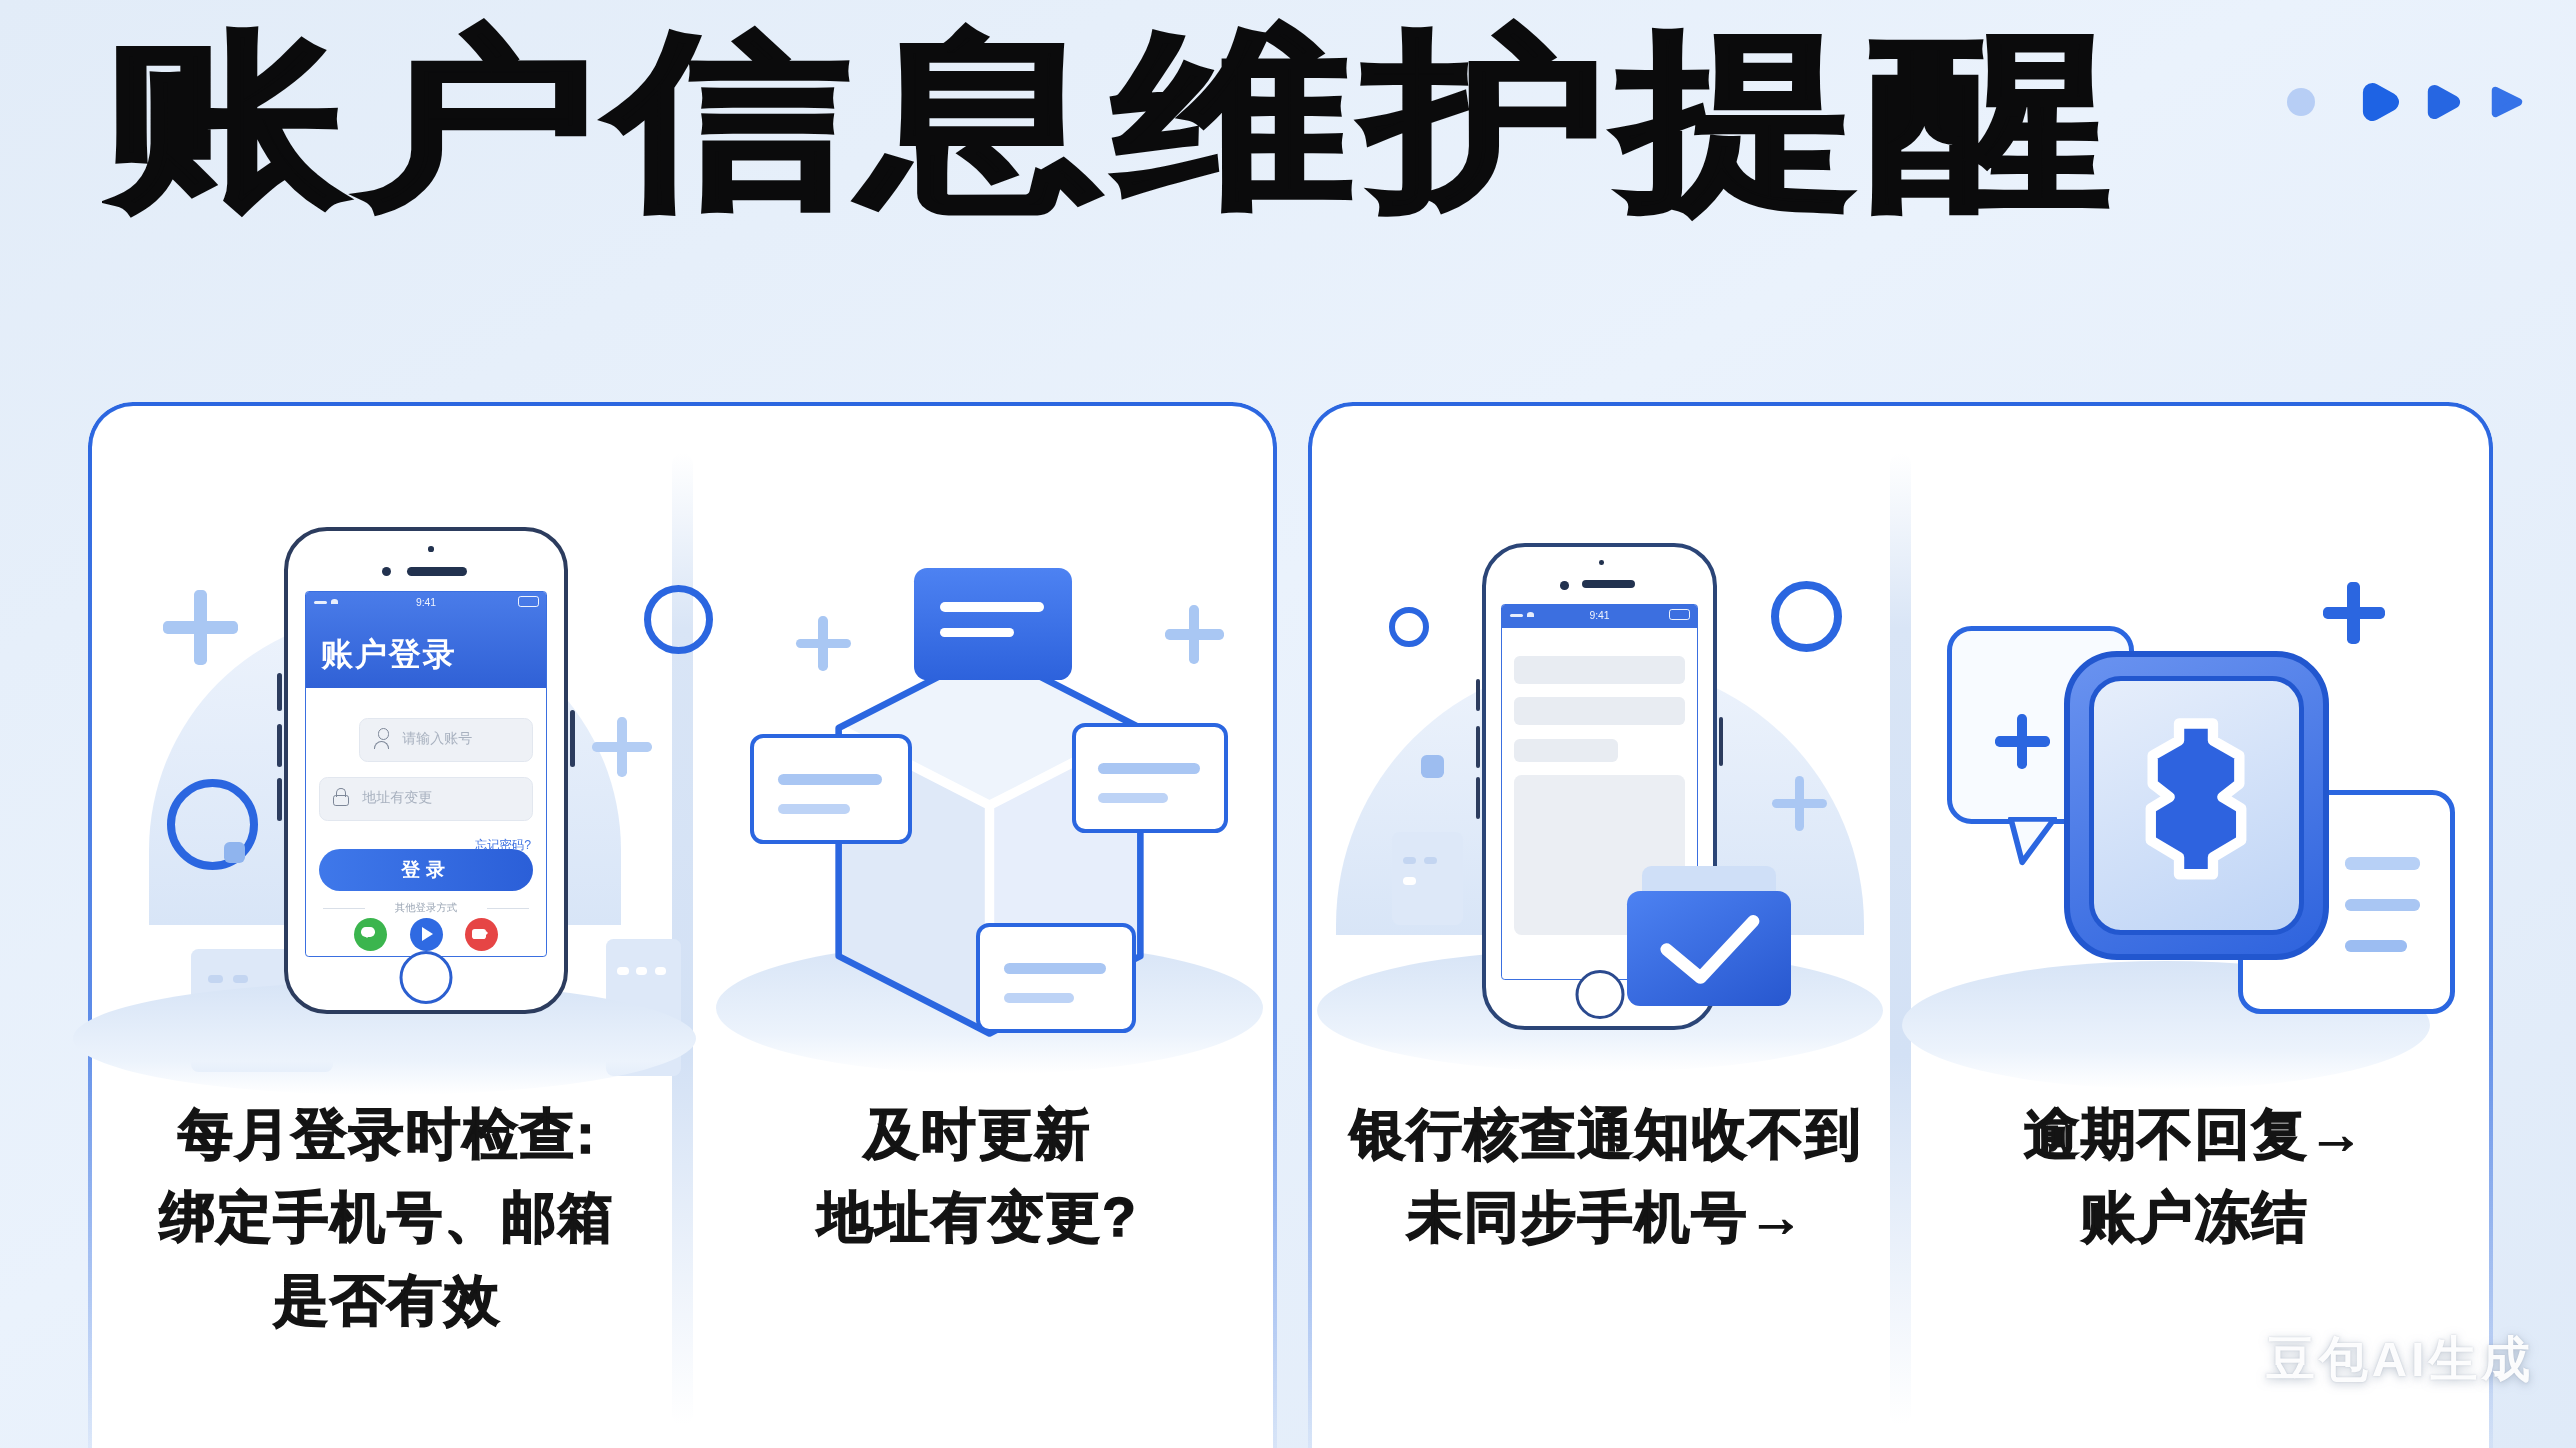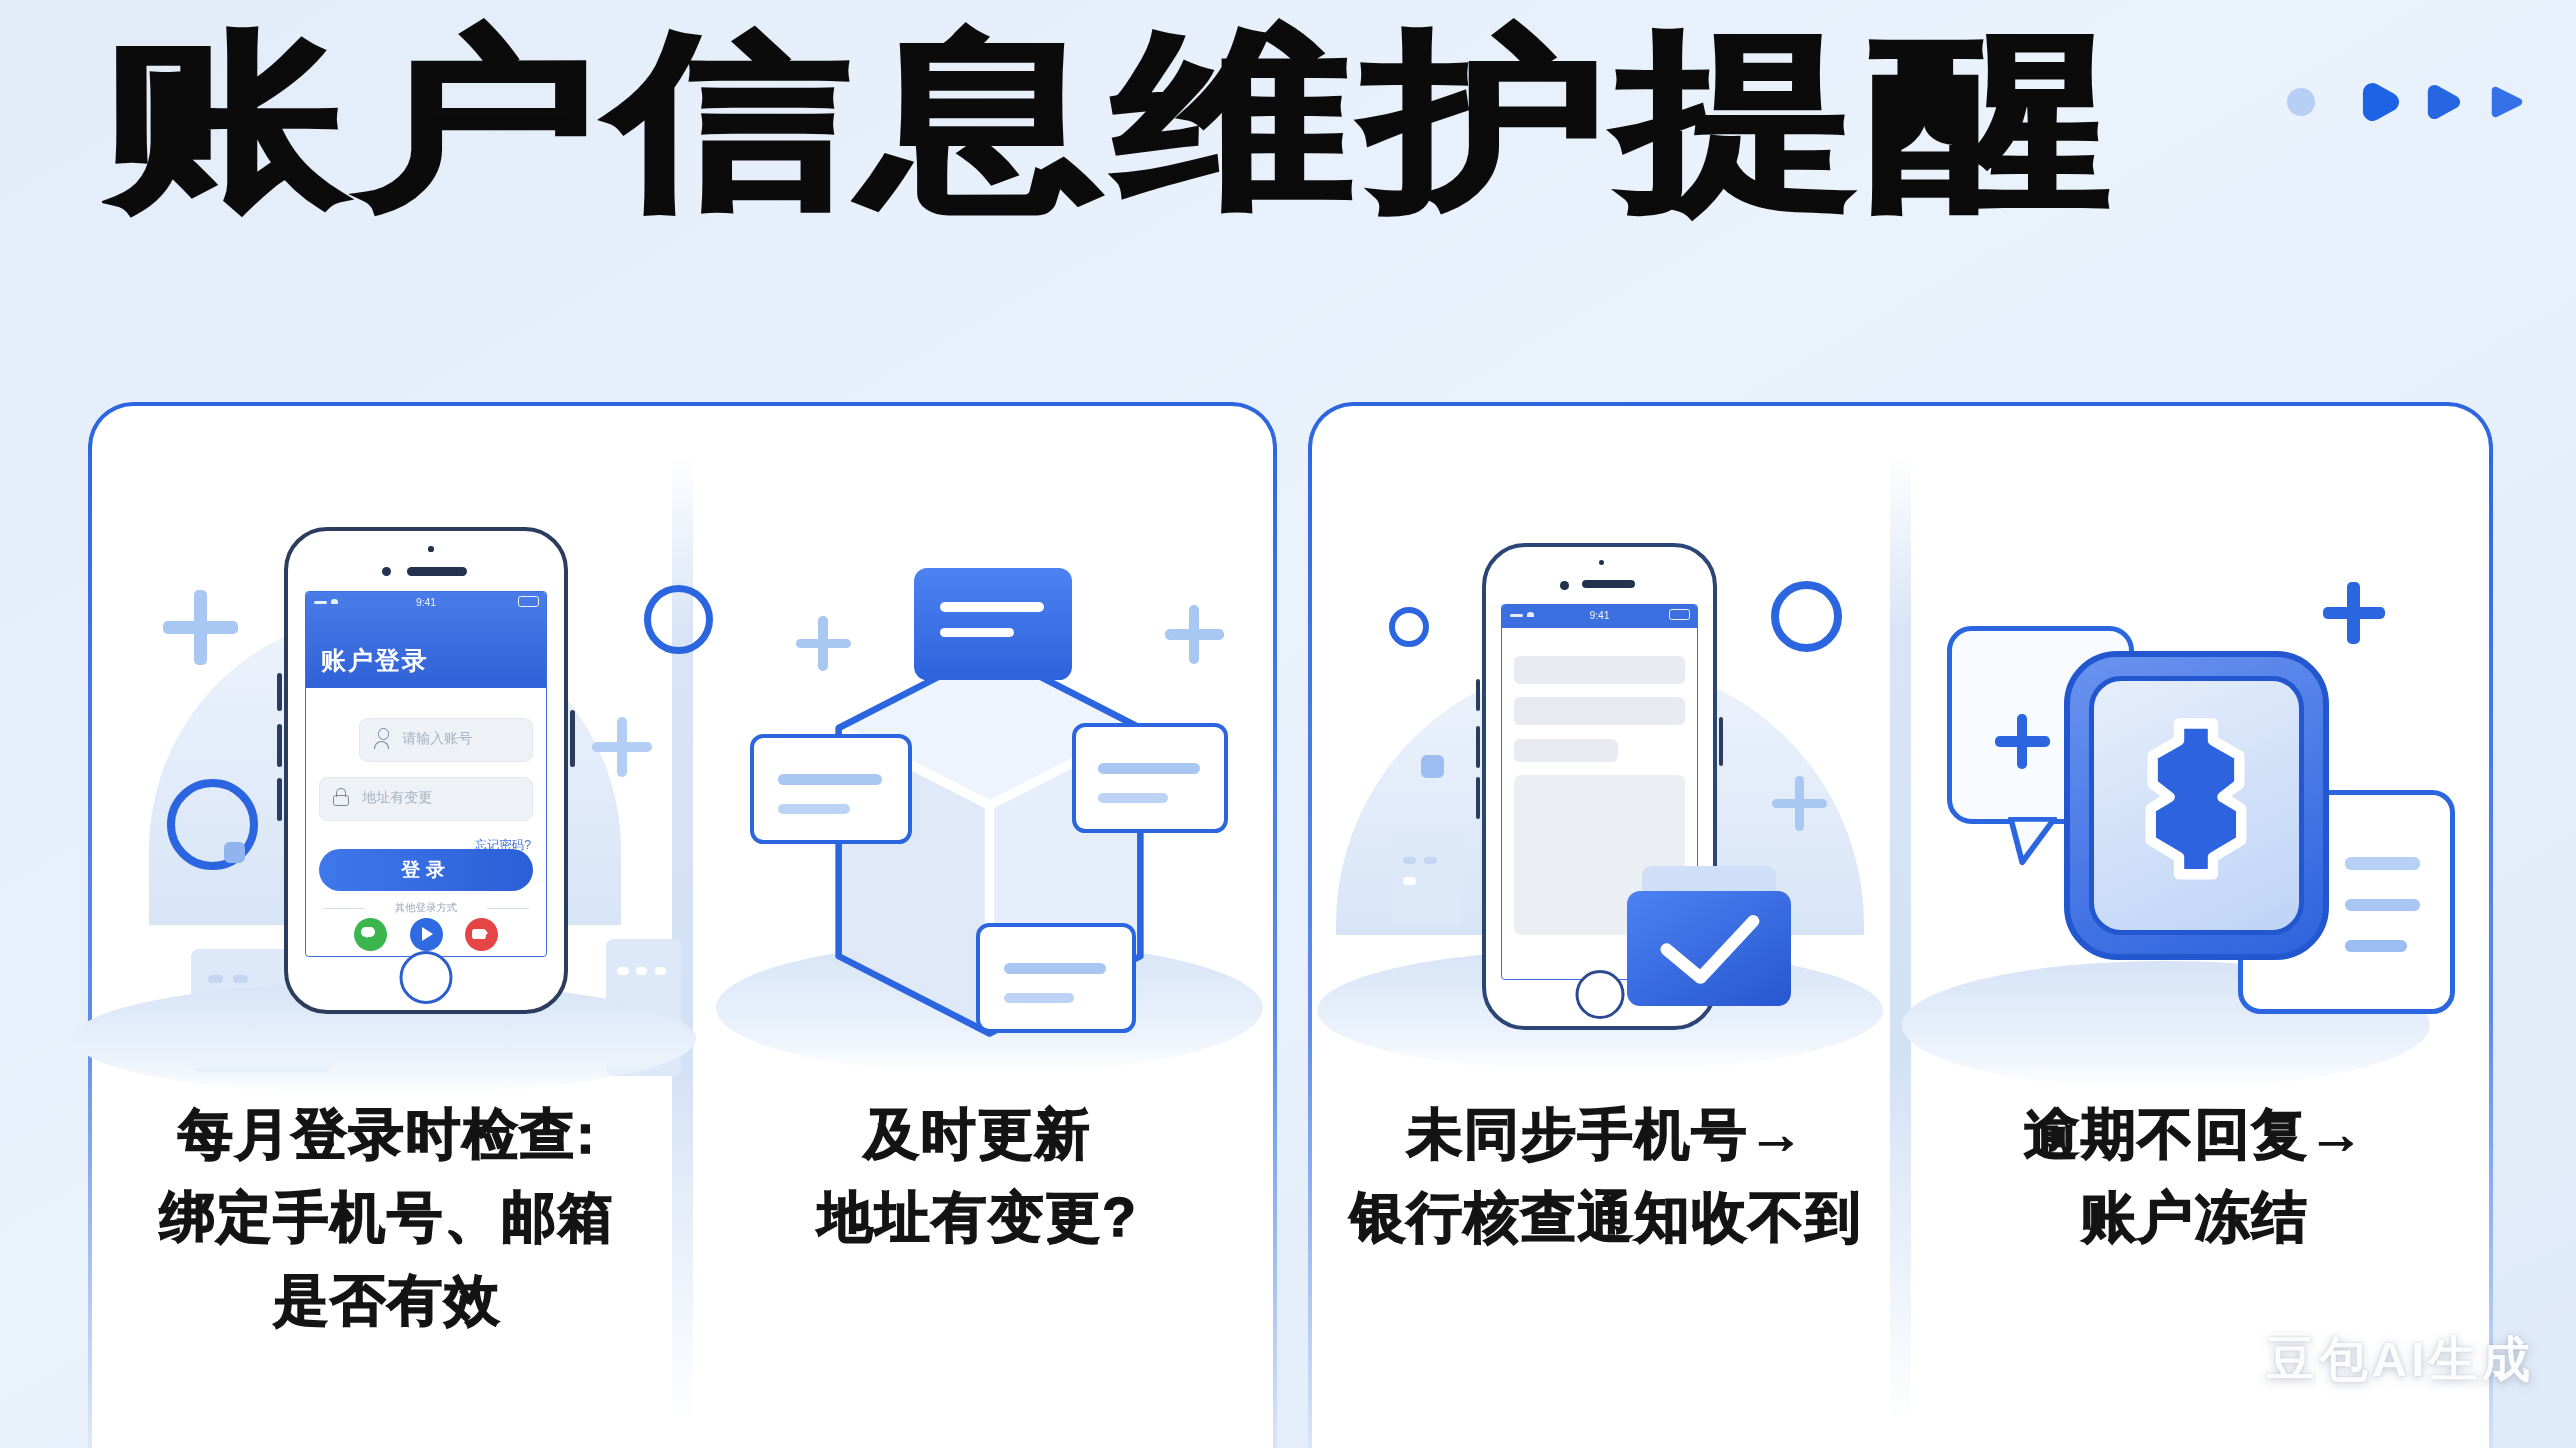--- a/index.html
+++ b/index.html
@@ -52,7 +52,7 @@
   .sb-time{position:absolute;left:0;right:0;text-align:center;color:rgba(255,255,255,.92);font-size:10.4px;top:4.7px;}
   .sb-batt{position:absolute;width:19px;height:9.4px;border:1.9px solid rgba(255,255,255,.9);border-radius:2.8px;top:3.8px;right:7.5px;}
   .login-header{position:absolute;left:0;right:0;top:0;height:96px;background:linear-gradient(180deg,#4a7ce9,#3061d6);}
-  .login-title{position:absolute;left:15px;bottom:11.3px;color:#fff;font-size:25px;font-weight:700;letter-spacing:1.9px;}
+  .login-title{position:absolute;left:15px;bottom:11.3px;color:#fff;font-size:32px;font-weight:700;letter-spacing:1.9px;}
   .inp{position:absolute;left:13.2px;right:13.2px;height:42px;background:#eef1f6;border:0.9px solid #e2e7ef;border-radius:8.5px;}
   .inp .ph{position:absolute;left:42px;top:11.3px;font-size:14px;color:#a8b1bf;}
   .icon-user{position:absolute;left:13.2px;top:9.4px;width:19px;height:21px;}

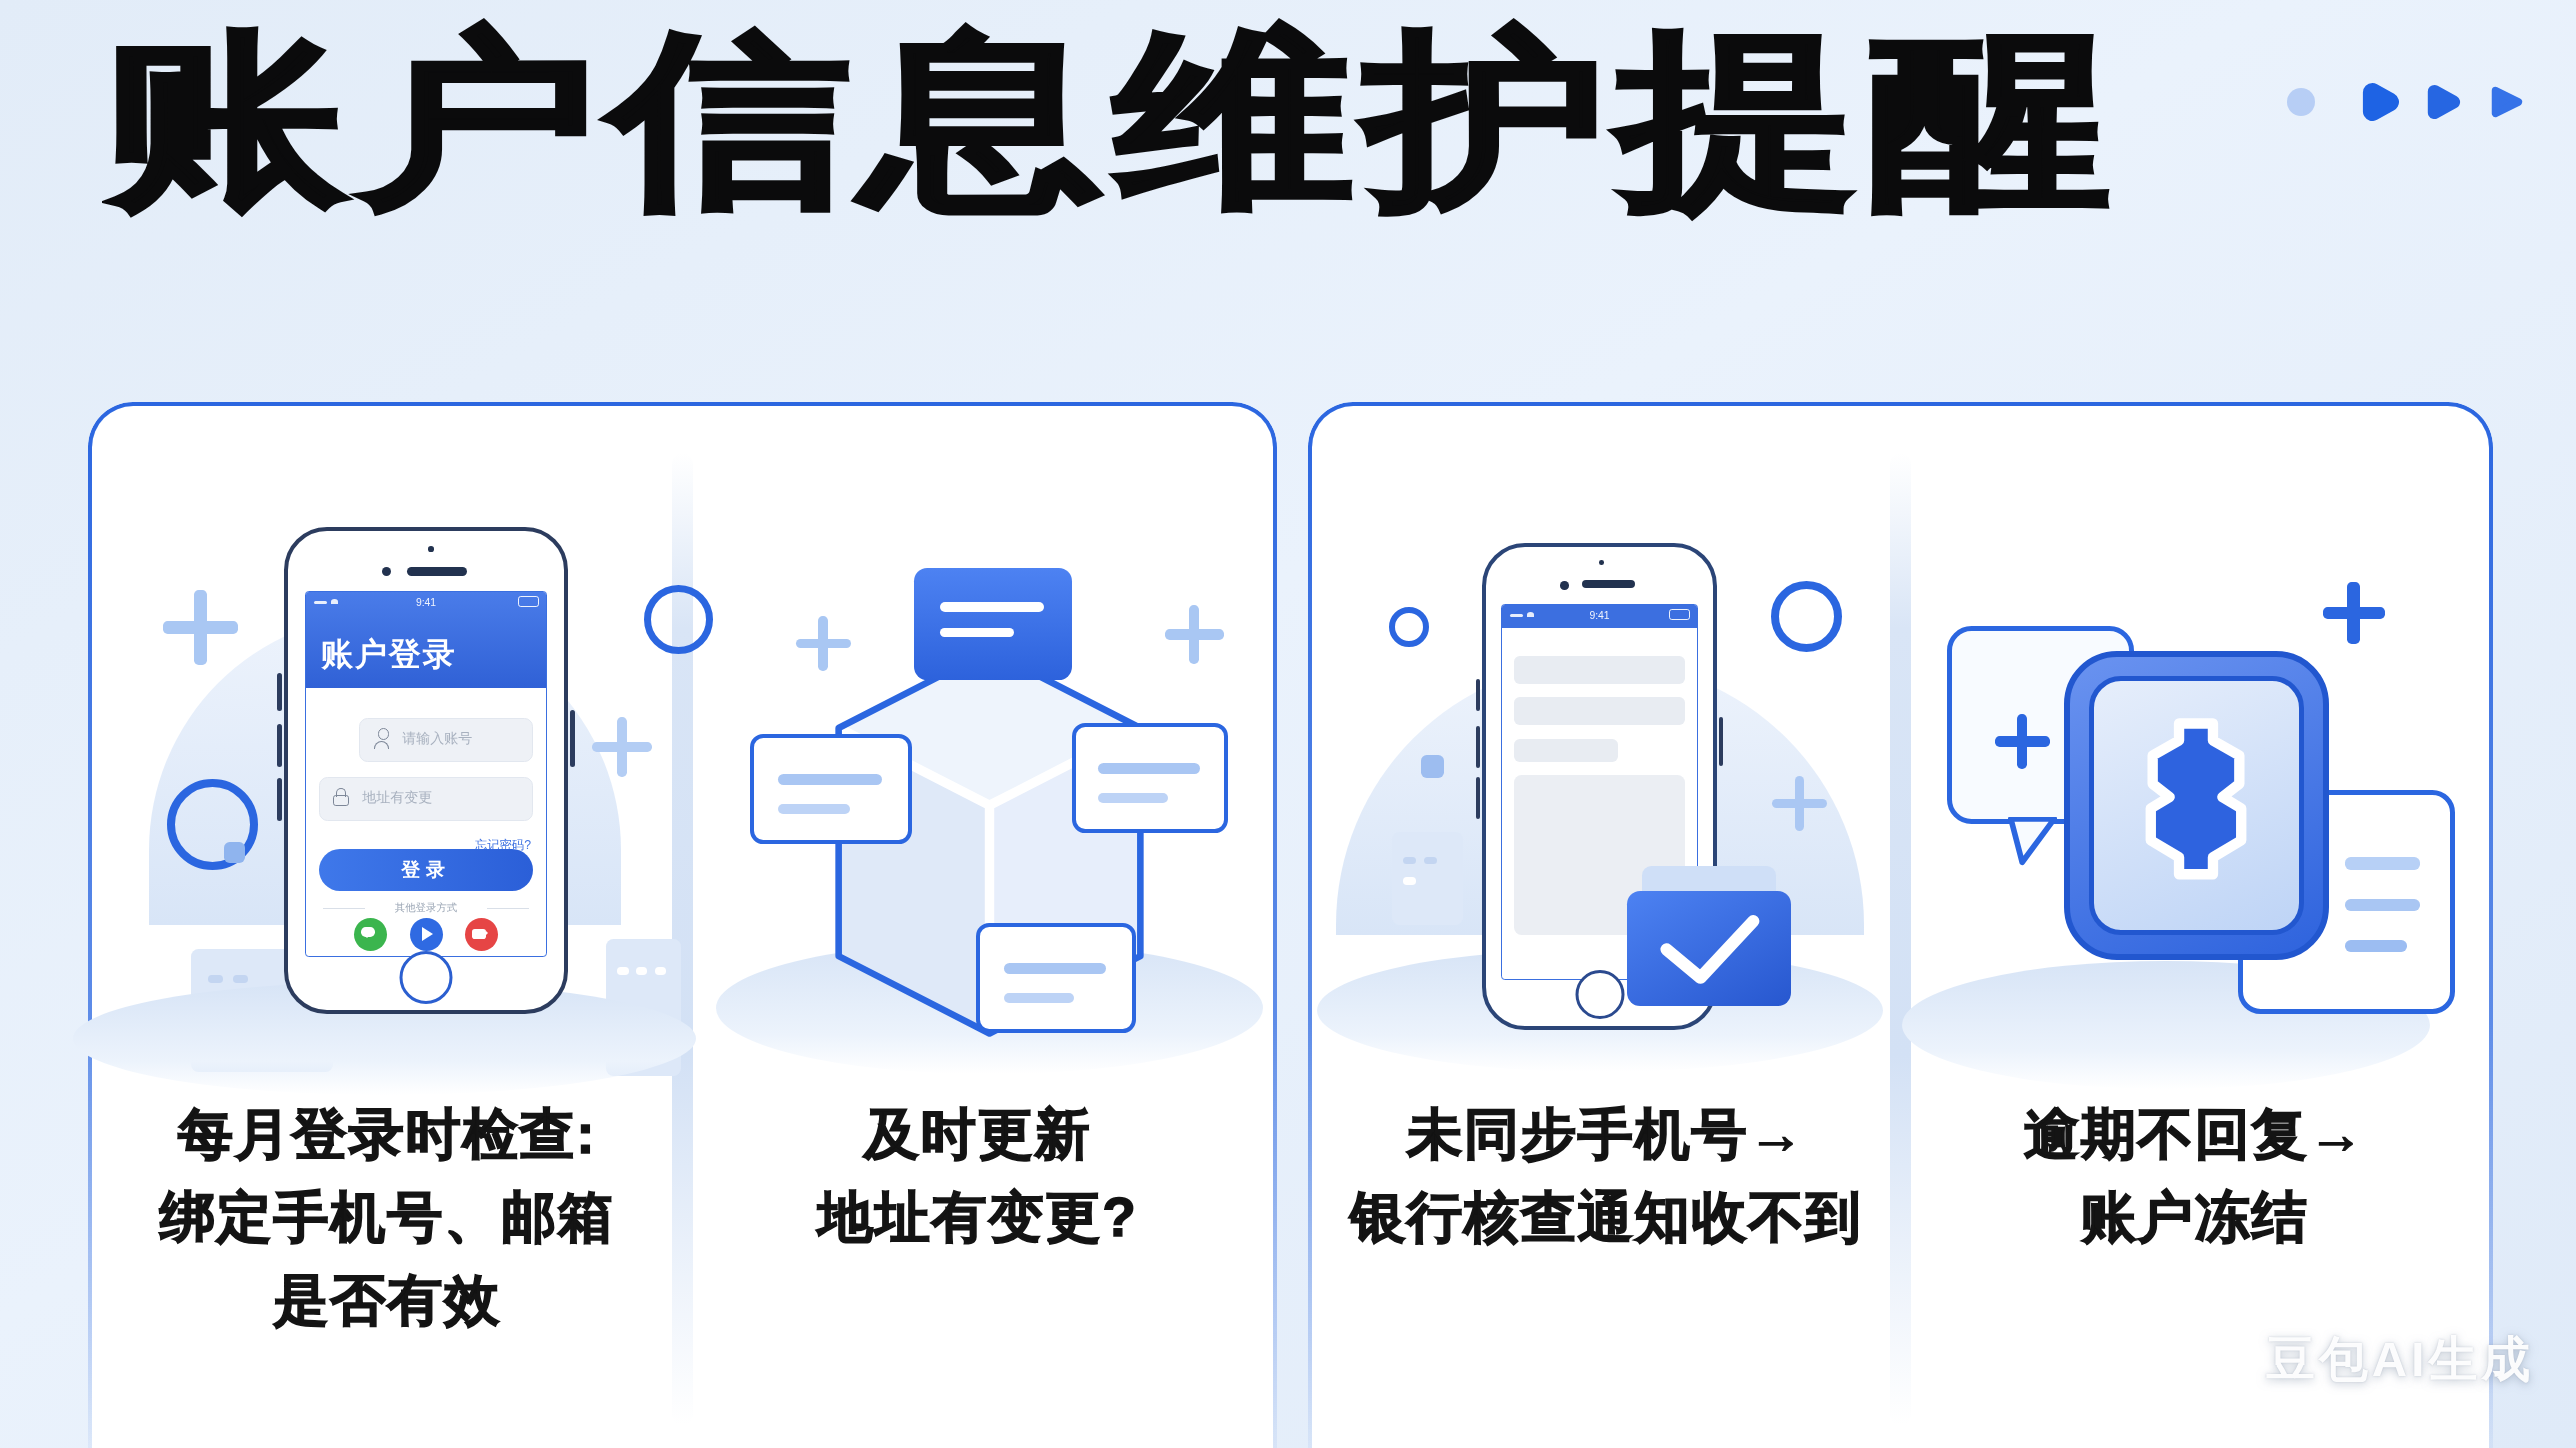--- a/index.html
+++ b/index.html
@@ -284,8 +284,8 @@
         </div>
       </div>
       <div class="caption">
+        <div>银行核查通知收不到</div>
         <div>未同步手机号→</div>
-        <div>银行核查通知收不到</div>
       </div>
     </div>
 

